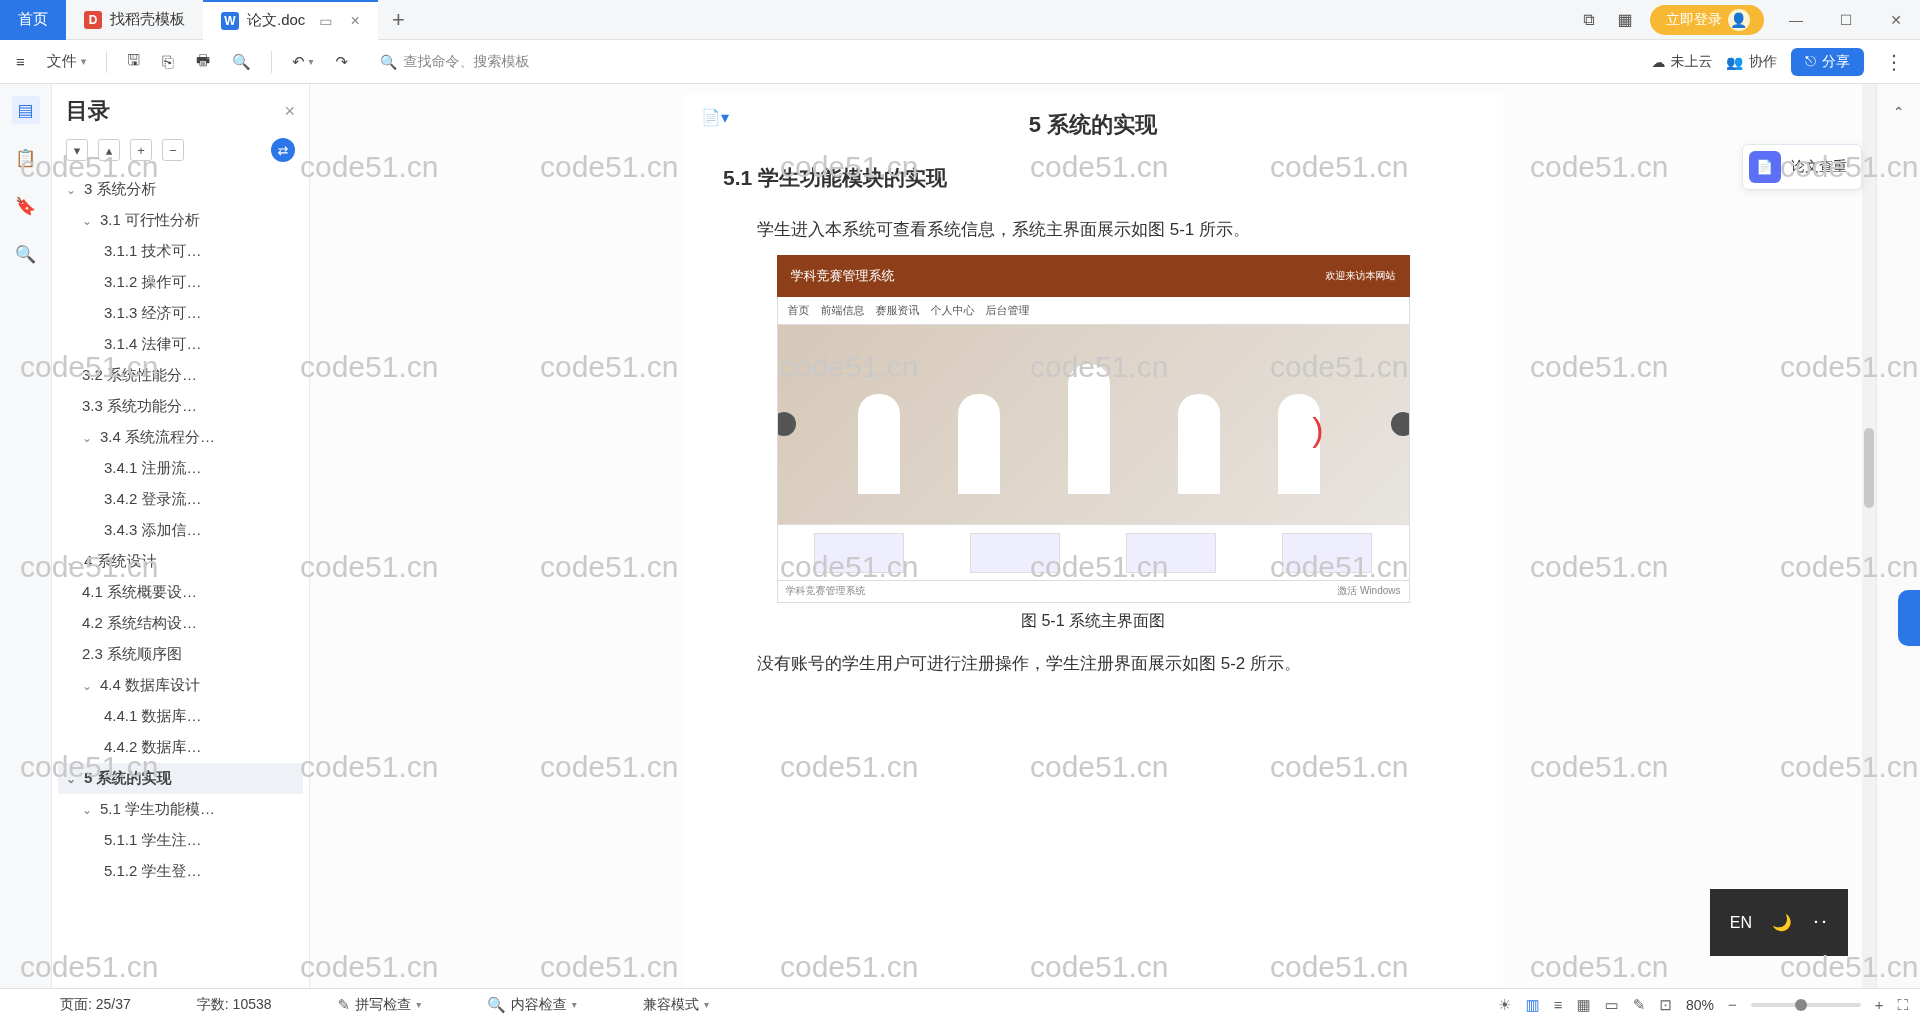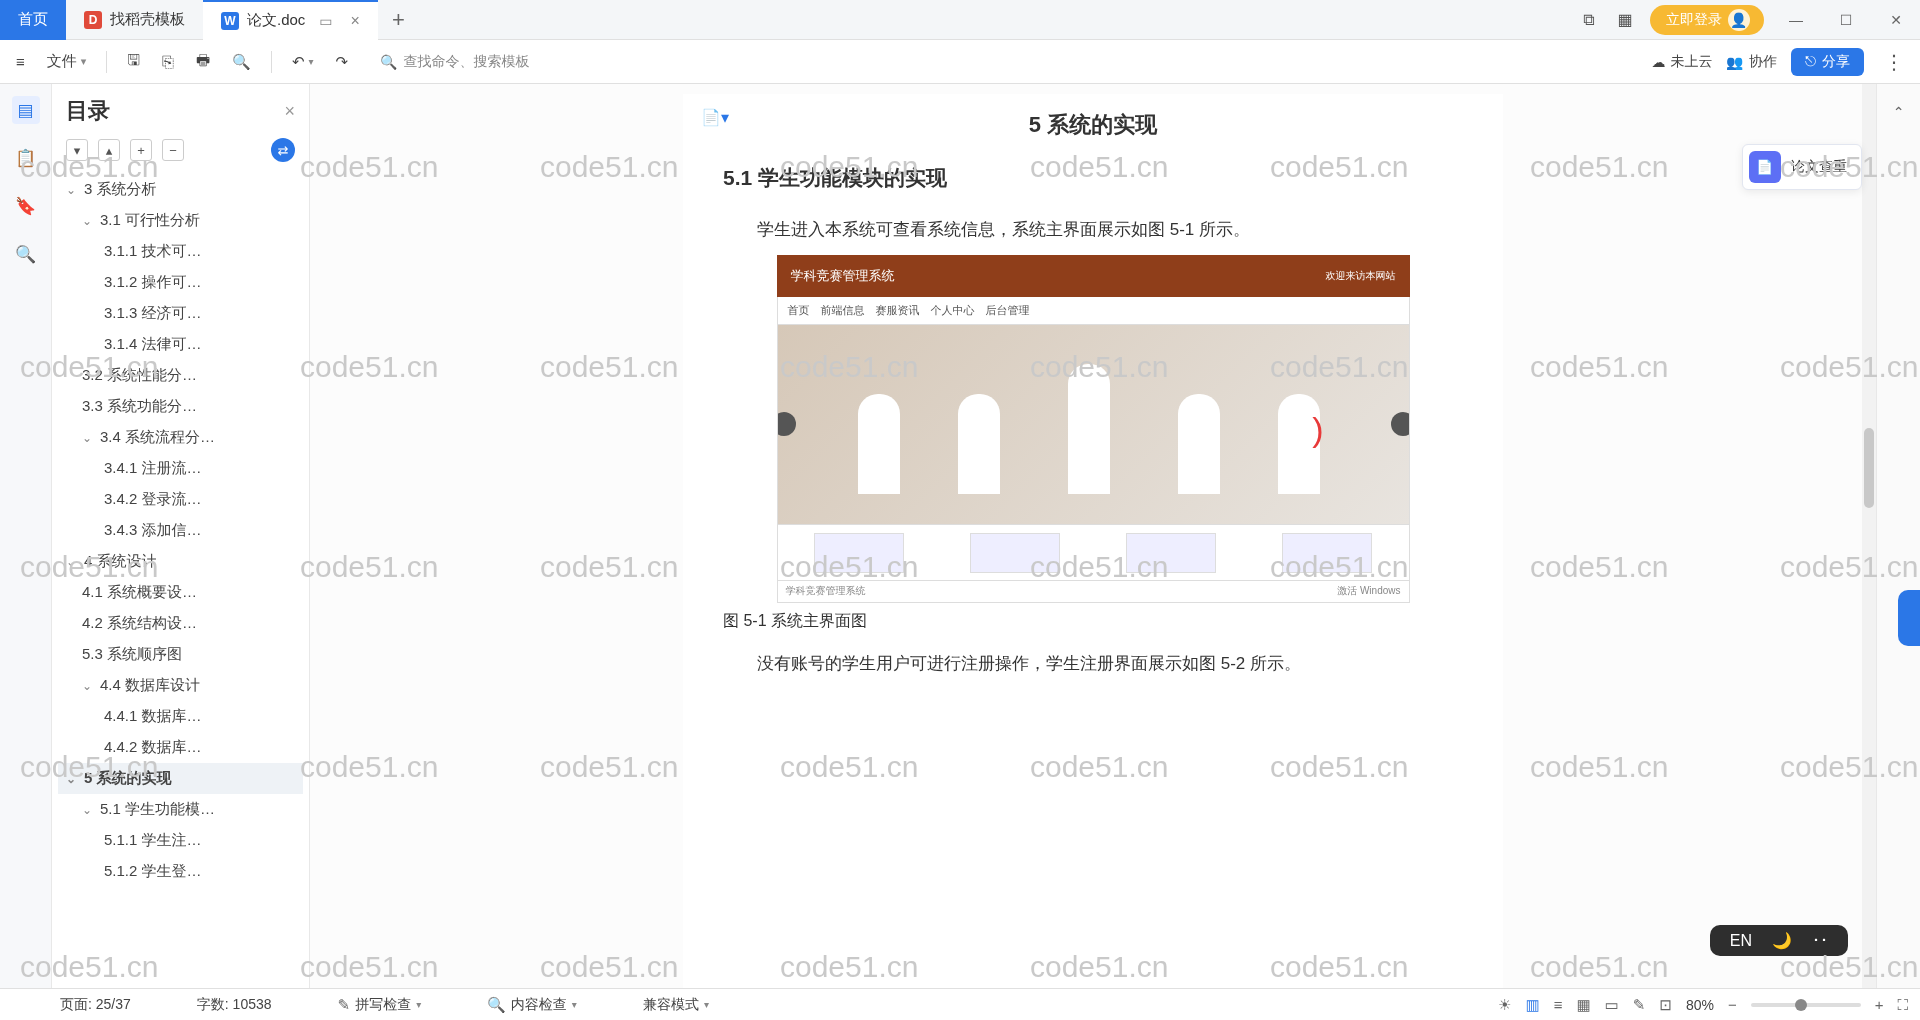--- a/index.html
+++ b/index.html
@@ -77,7 +77,7 @@
 .fig-thumbs { display: flex; justify-content: space-around; padding: 8px 4px; border: 1px solid #ddd; border-top: none; height: 56px; }
 .thumb { width: 90px; height: 40px; background: #eef; border: 1px solid #ddd; }
 .fig-foot { height: 22px; border: 1px solid #ddd; border-top: none; font-size: 10px; color: #888; display:flex; align-items:center; padding:0 8px; justify-content:space-between;}
-.fig-caption { font-size: 16px; margin: 8px 0 18px; }
+.fig-caption { text-align: center; font-size: 16px; margin: 8px 0 18px; }
 .wm-red { position: absolute; left: 50%; top: 50%; transform: translate(-50%,-50%); color: #e83a3a; font-size: 34px; font-weight: 500; white-space: nowrap; z-index: 5; }
 .wm-paren { position:absolute; right:86px; top:50%; transform:translateY(-50%); color:#e83a3a; font-size:34px; }
 

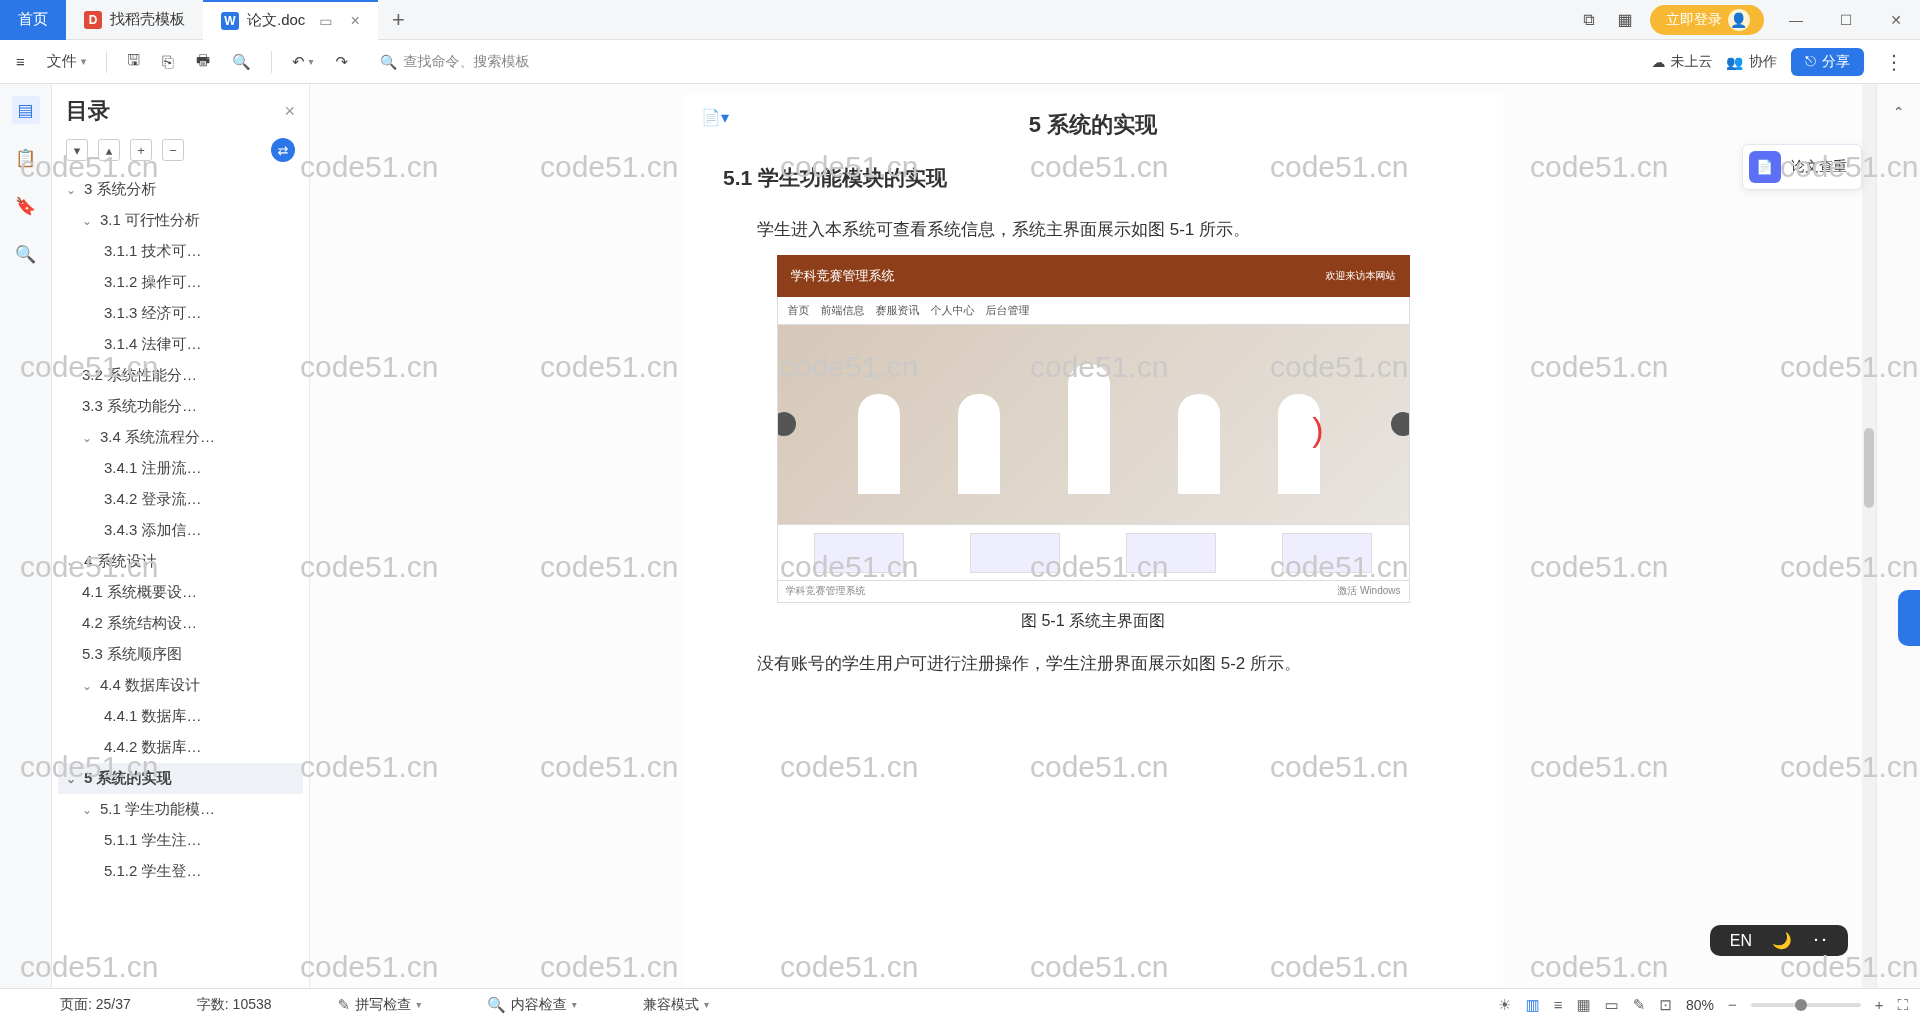--- a/index.html
+++ b/index.html
@@ -245,7 +245,7 @@
           <span>4.2 系统结构设…</span>
         </div>
         <div class="ol-item lvl1">
-          <span>5.3 系统顺序图</span>
+          <span>2.3 系统顺序图</span>
         </div>
         <div class="ol-item lvl1">
           <span class="chev">⌄</span>

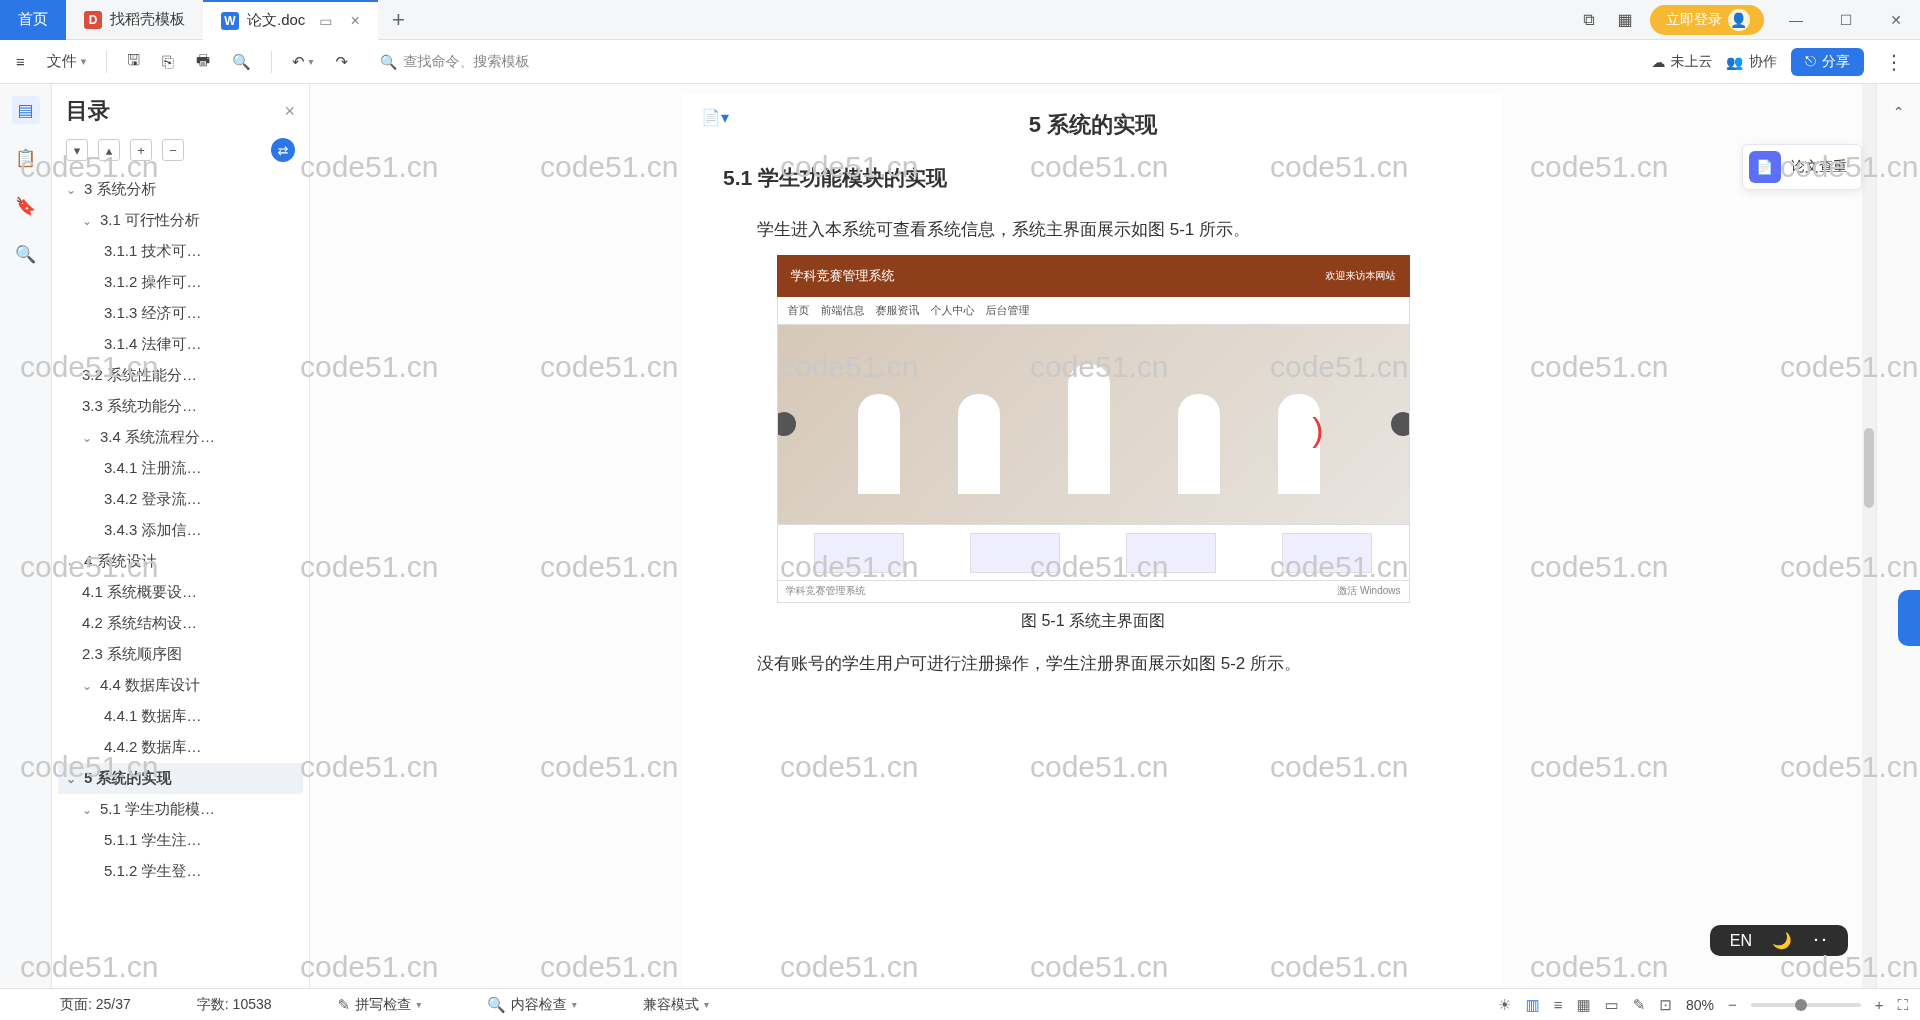--- a/index.html
+++ b/index.html
@@ -91,7 +91,7 @@
 .right-top-icon { width: 28px; height: 28px; color: #666; display: inline-flex; align-items: center; justify-content: center; cursor: pointer; }
 
 
-.ime { position: absolute; right: 72px; bottom: 64px; background: #2e2e2e; color: #fff; border-radius: 10px; padding: 6px 20px; display: flex; align-items: center; gap: 20px; font-size: 16px; }
+.ime { position: absolute; right: 72px; bottom: 64px; background: #2e2e2e; color: #fff; border-radius: 0; padding: 24px 20px; display: flex; align-items: center; gap: 20px; font-size: 16px; }
 .right-tab { position:absolute; right:0; top:590px; width:22px; height:56px; background:#2b77e7; border-radius:10px 0 0 10px; }
 
 

